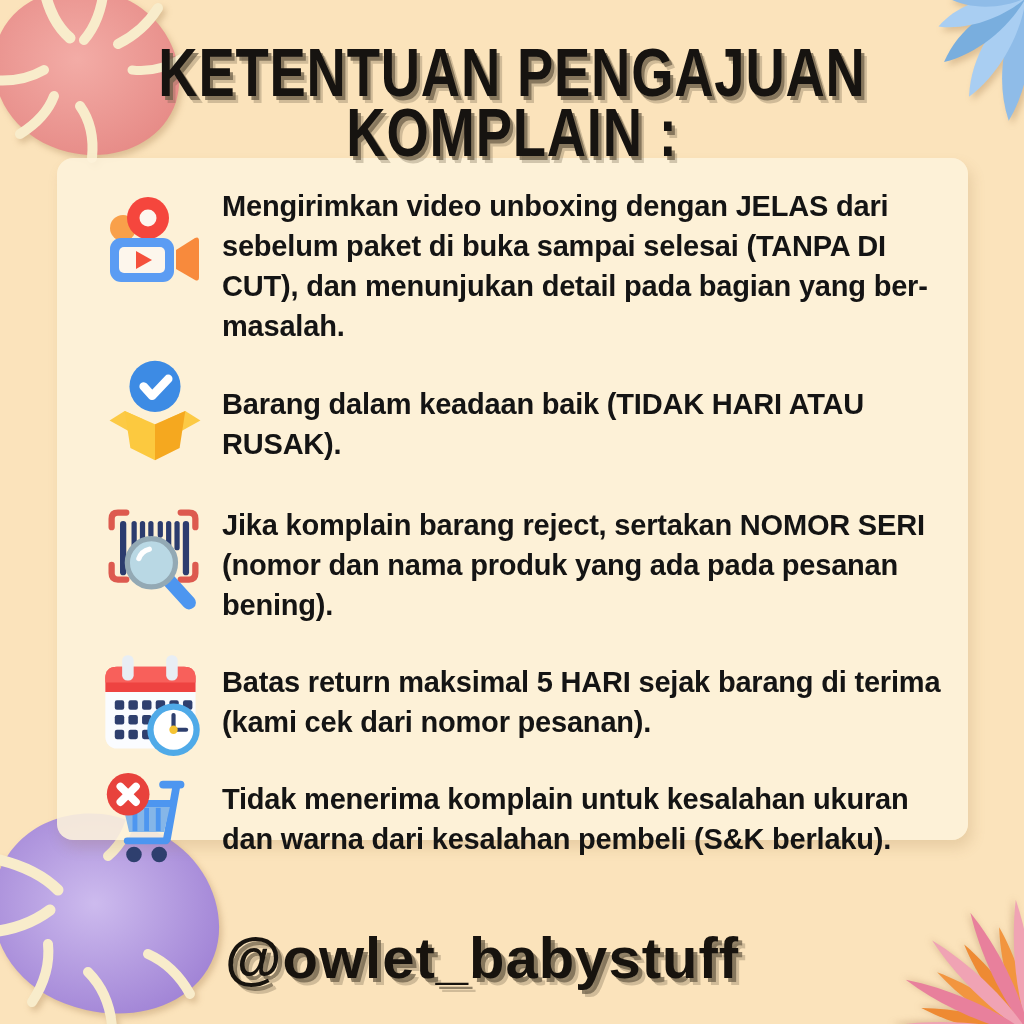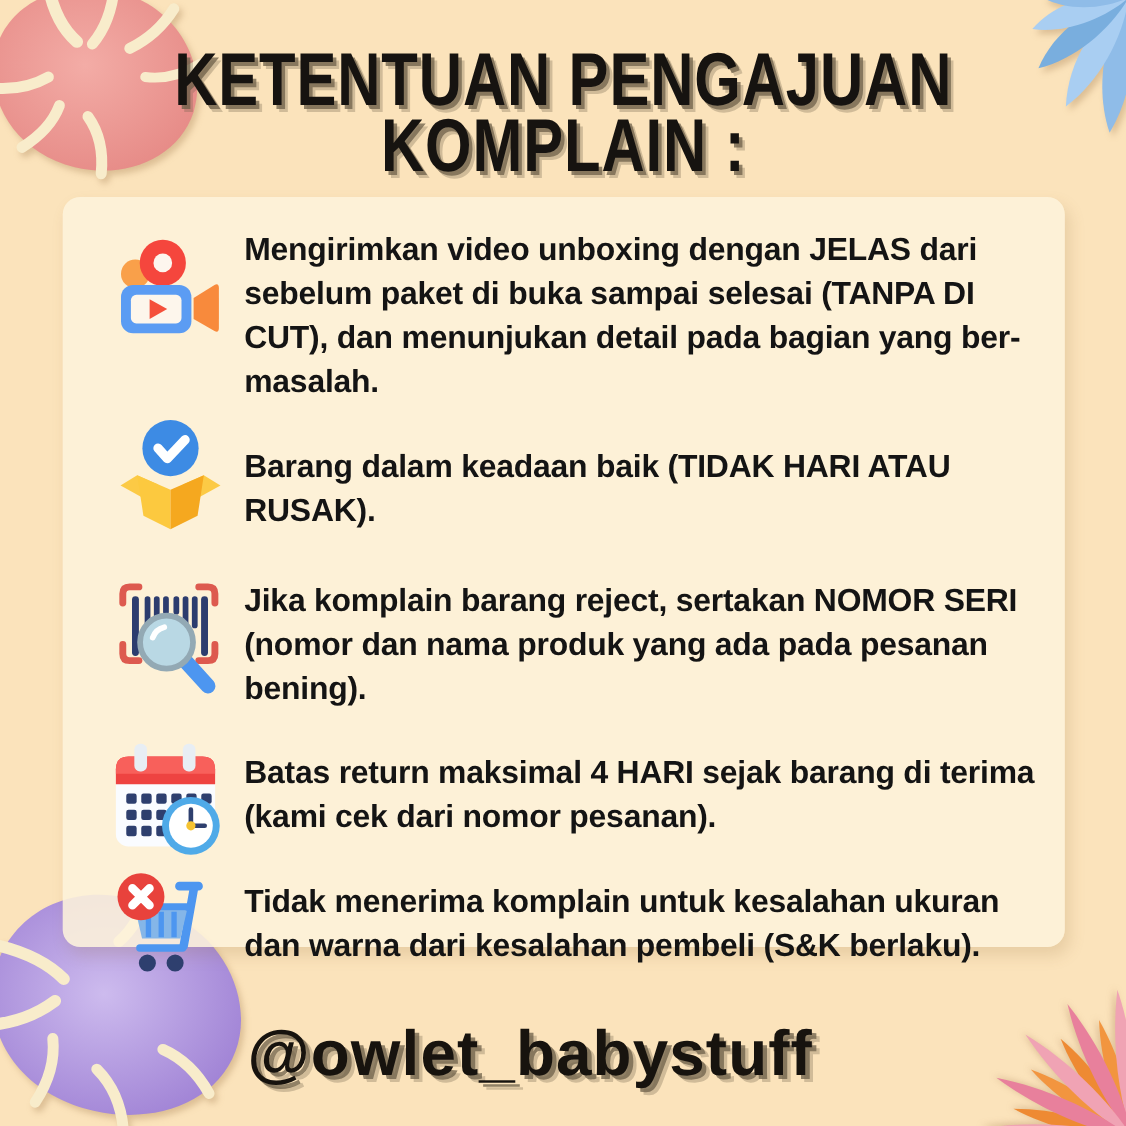--- a/index.html
+++ b/index.html
@@ -21,7 +21,7 @@
          text-shadow:4px 4px 0 rgba(110,96,74,.75),7px 7px 0 rgba(110,96,74,.30);}
 
   
-  .panel{position:absolute;left:57px;top:179px;width:911px;height:682px;z-index:2;
+  .panel{position:absolute;left:57px;top:158px;width:911px;height:682px;z-index:2;
          background:rgba(253,242,219,.88);border-radius:16px;
          box-shadow:4px 8px 14px rgba(150,110,60,.18);}
   .rule{position:absolute;left:0;width:100%;}

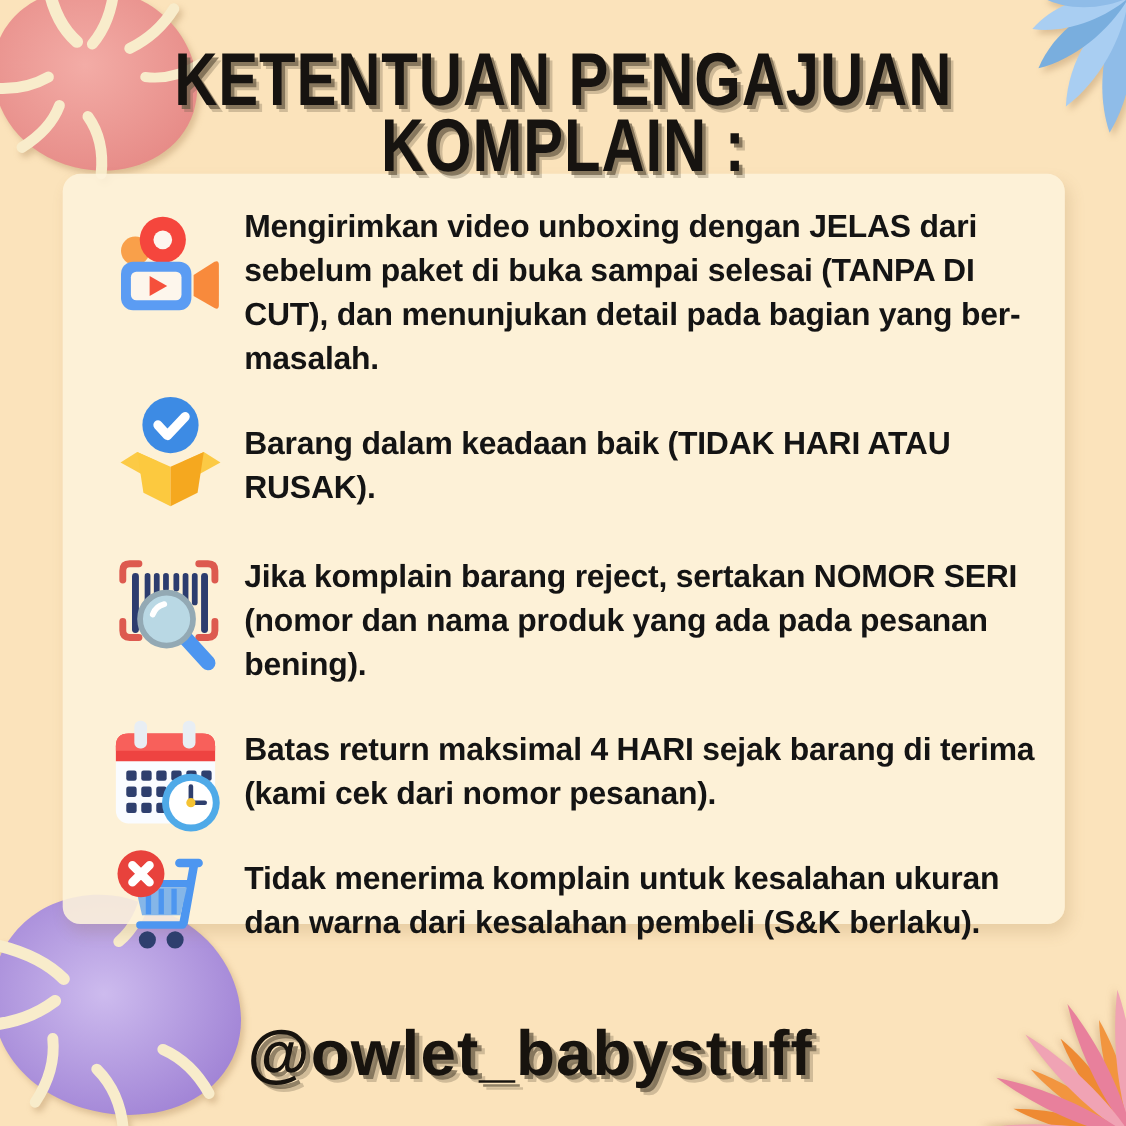--- a/index.html
+++ b/index.html
@@ -219,7 +219,7 @@
         <line x1="71" y1="76" x2="83" y2="76" stroke="#2E3F6E" stroke-width="4" stroke-linecap="round"></line>
         <circle cx="71" cy="76" r="4" fill="#F5C332"></circle>
       </svg>
-      <div class="rule-text" style="top:504px">Batas return maksimal 4 HARI sejak barang di terima
+      <div class="rule-text" style="top:504px">Batas return maksimal 5 HARI sejak barang di terima
 (kami cek dari nomor pesanan).</div>
     </div>
 

